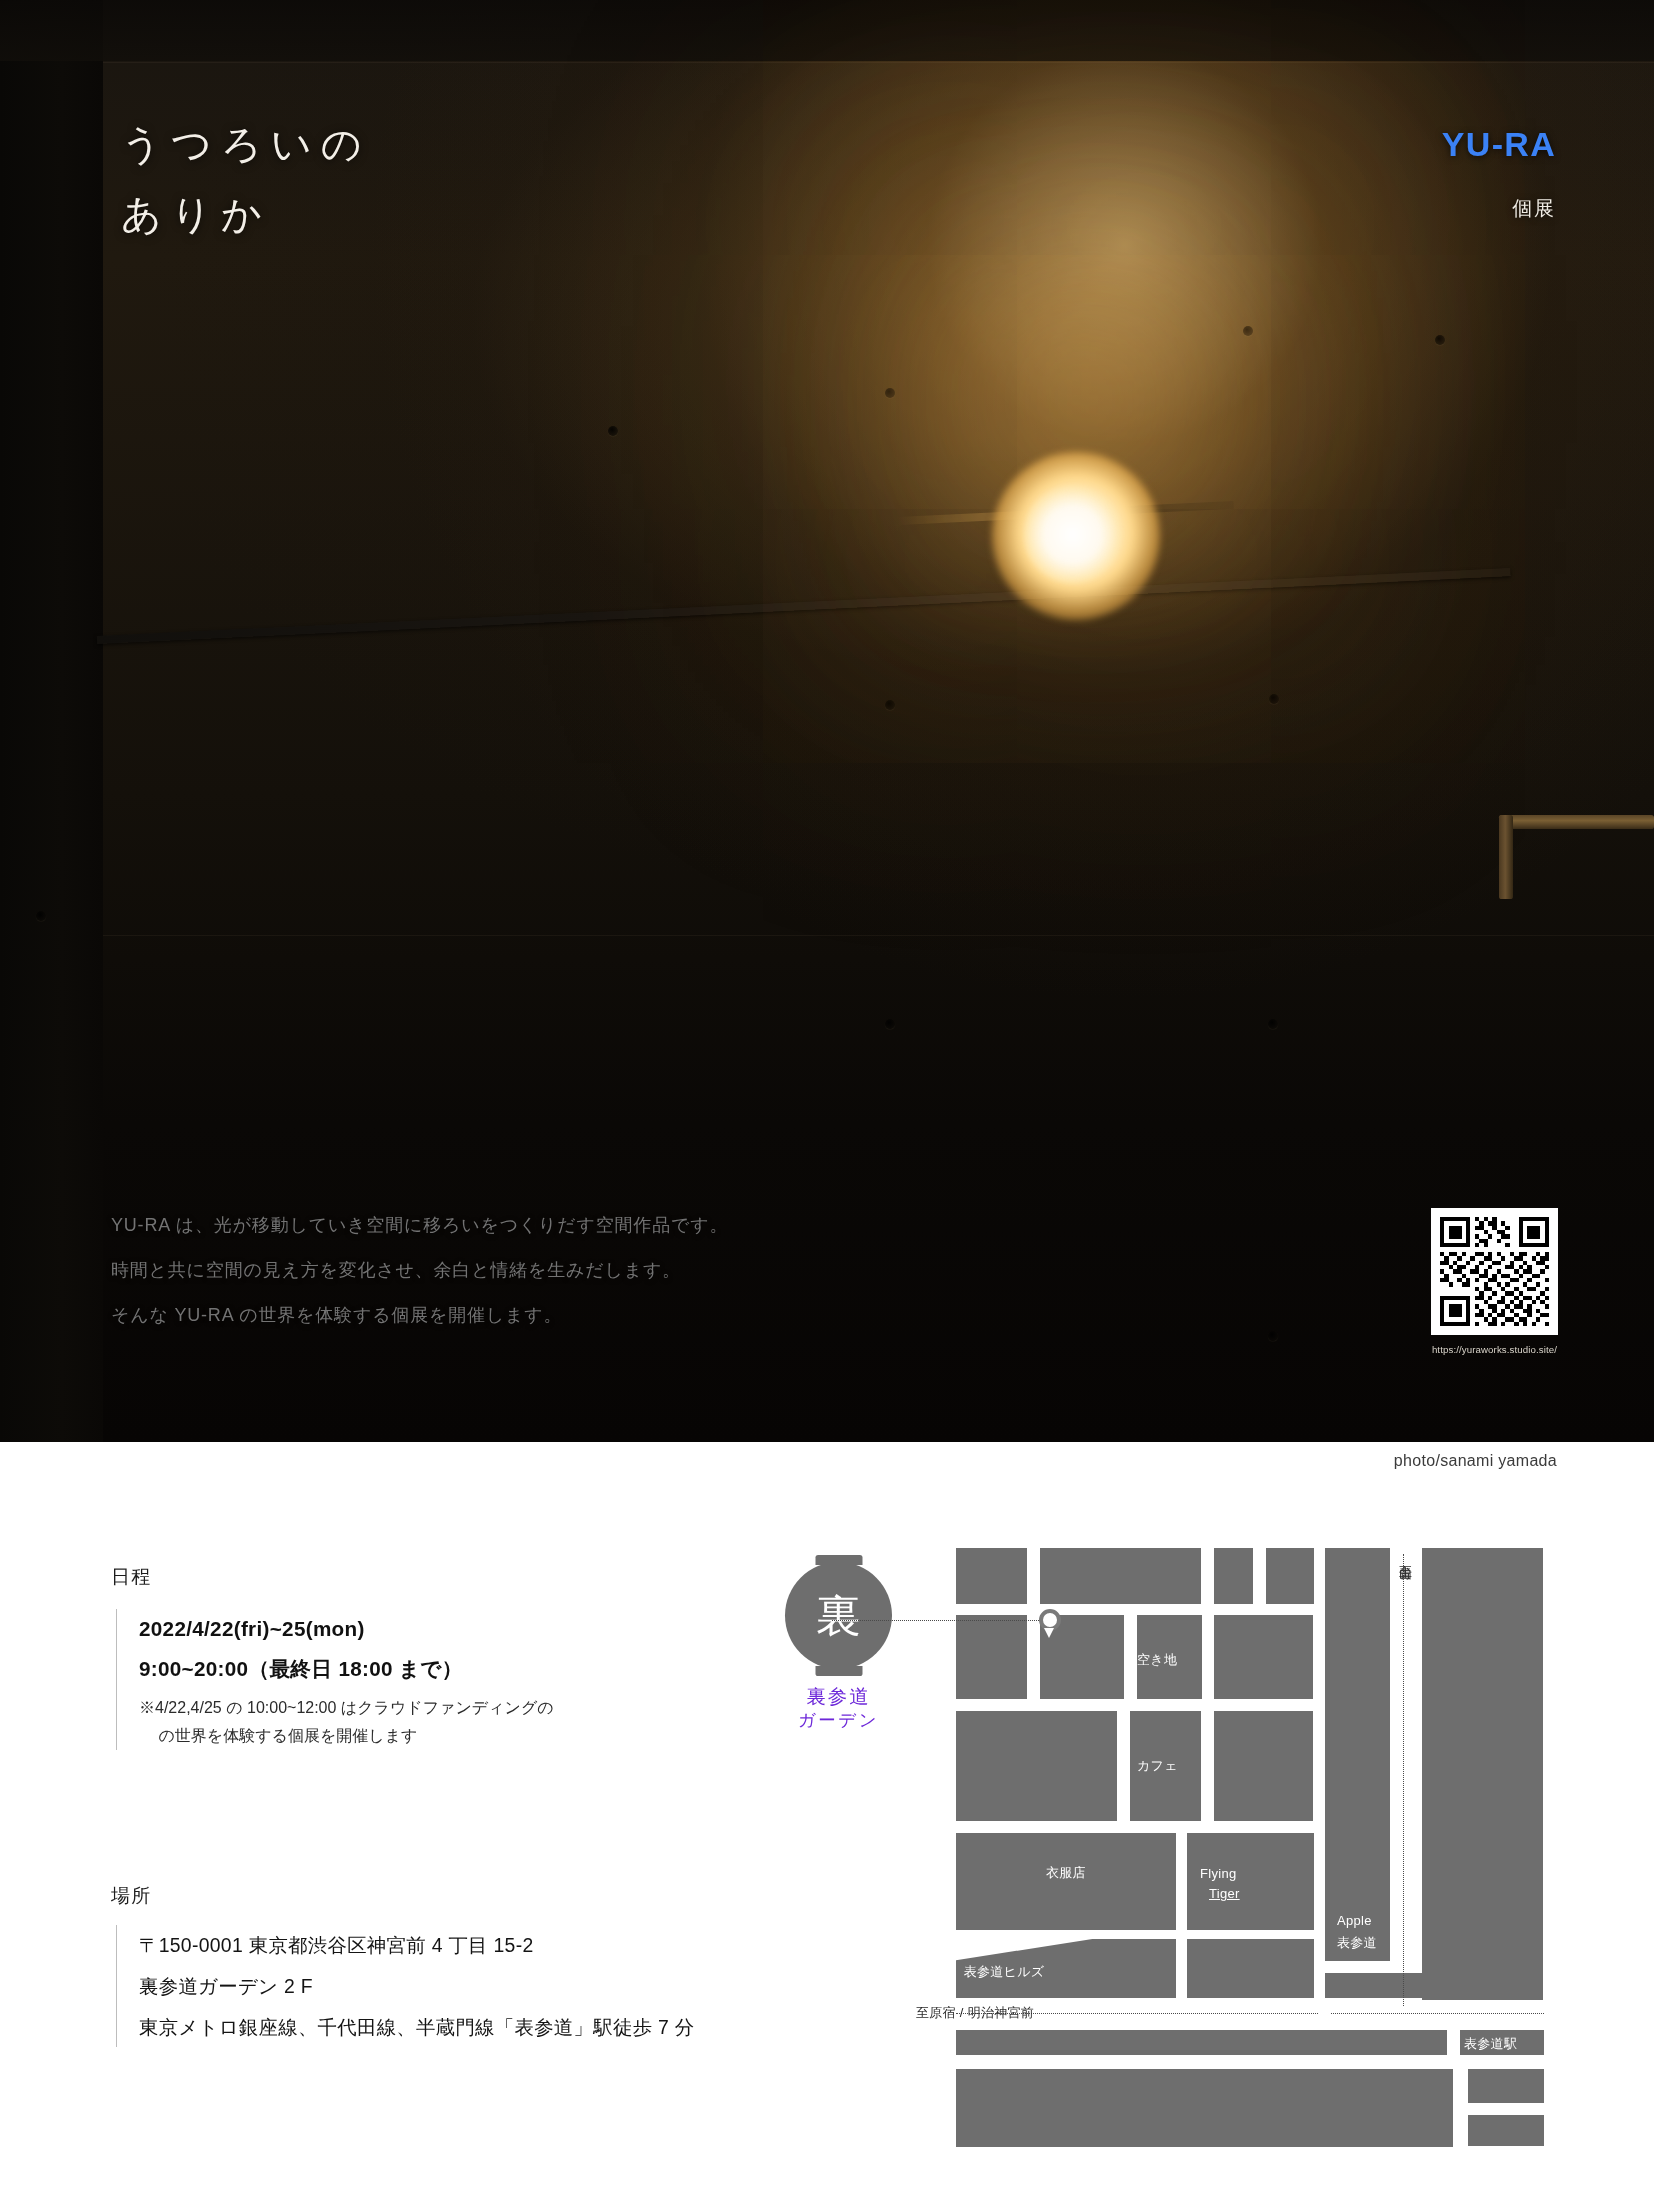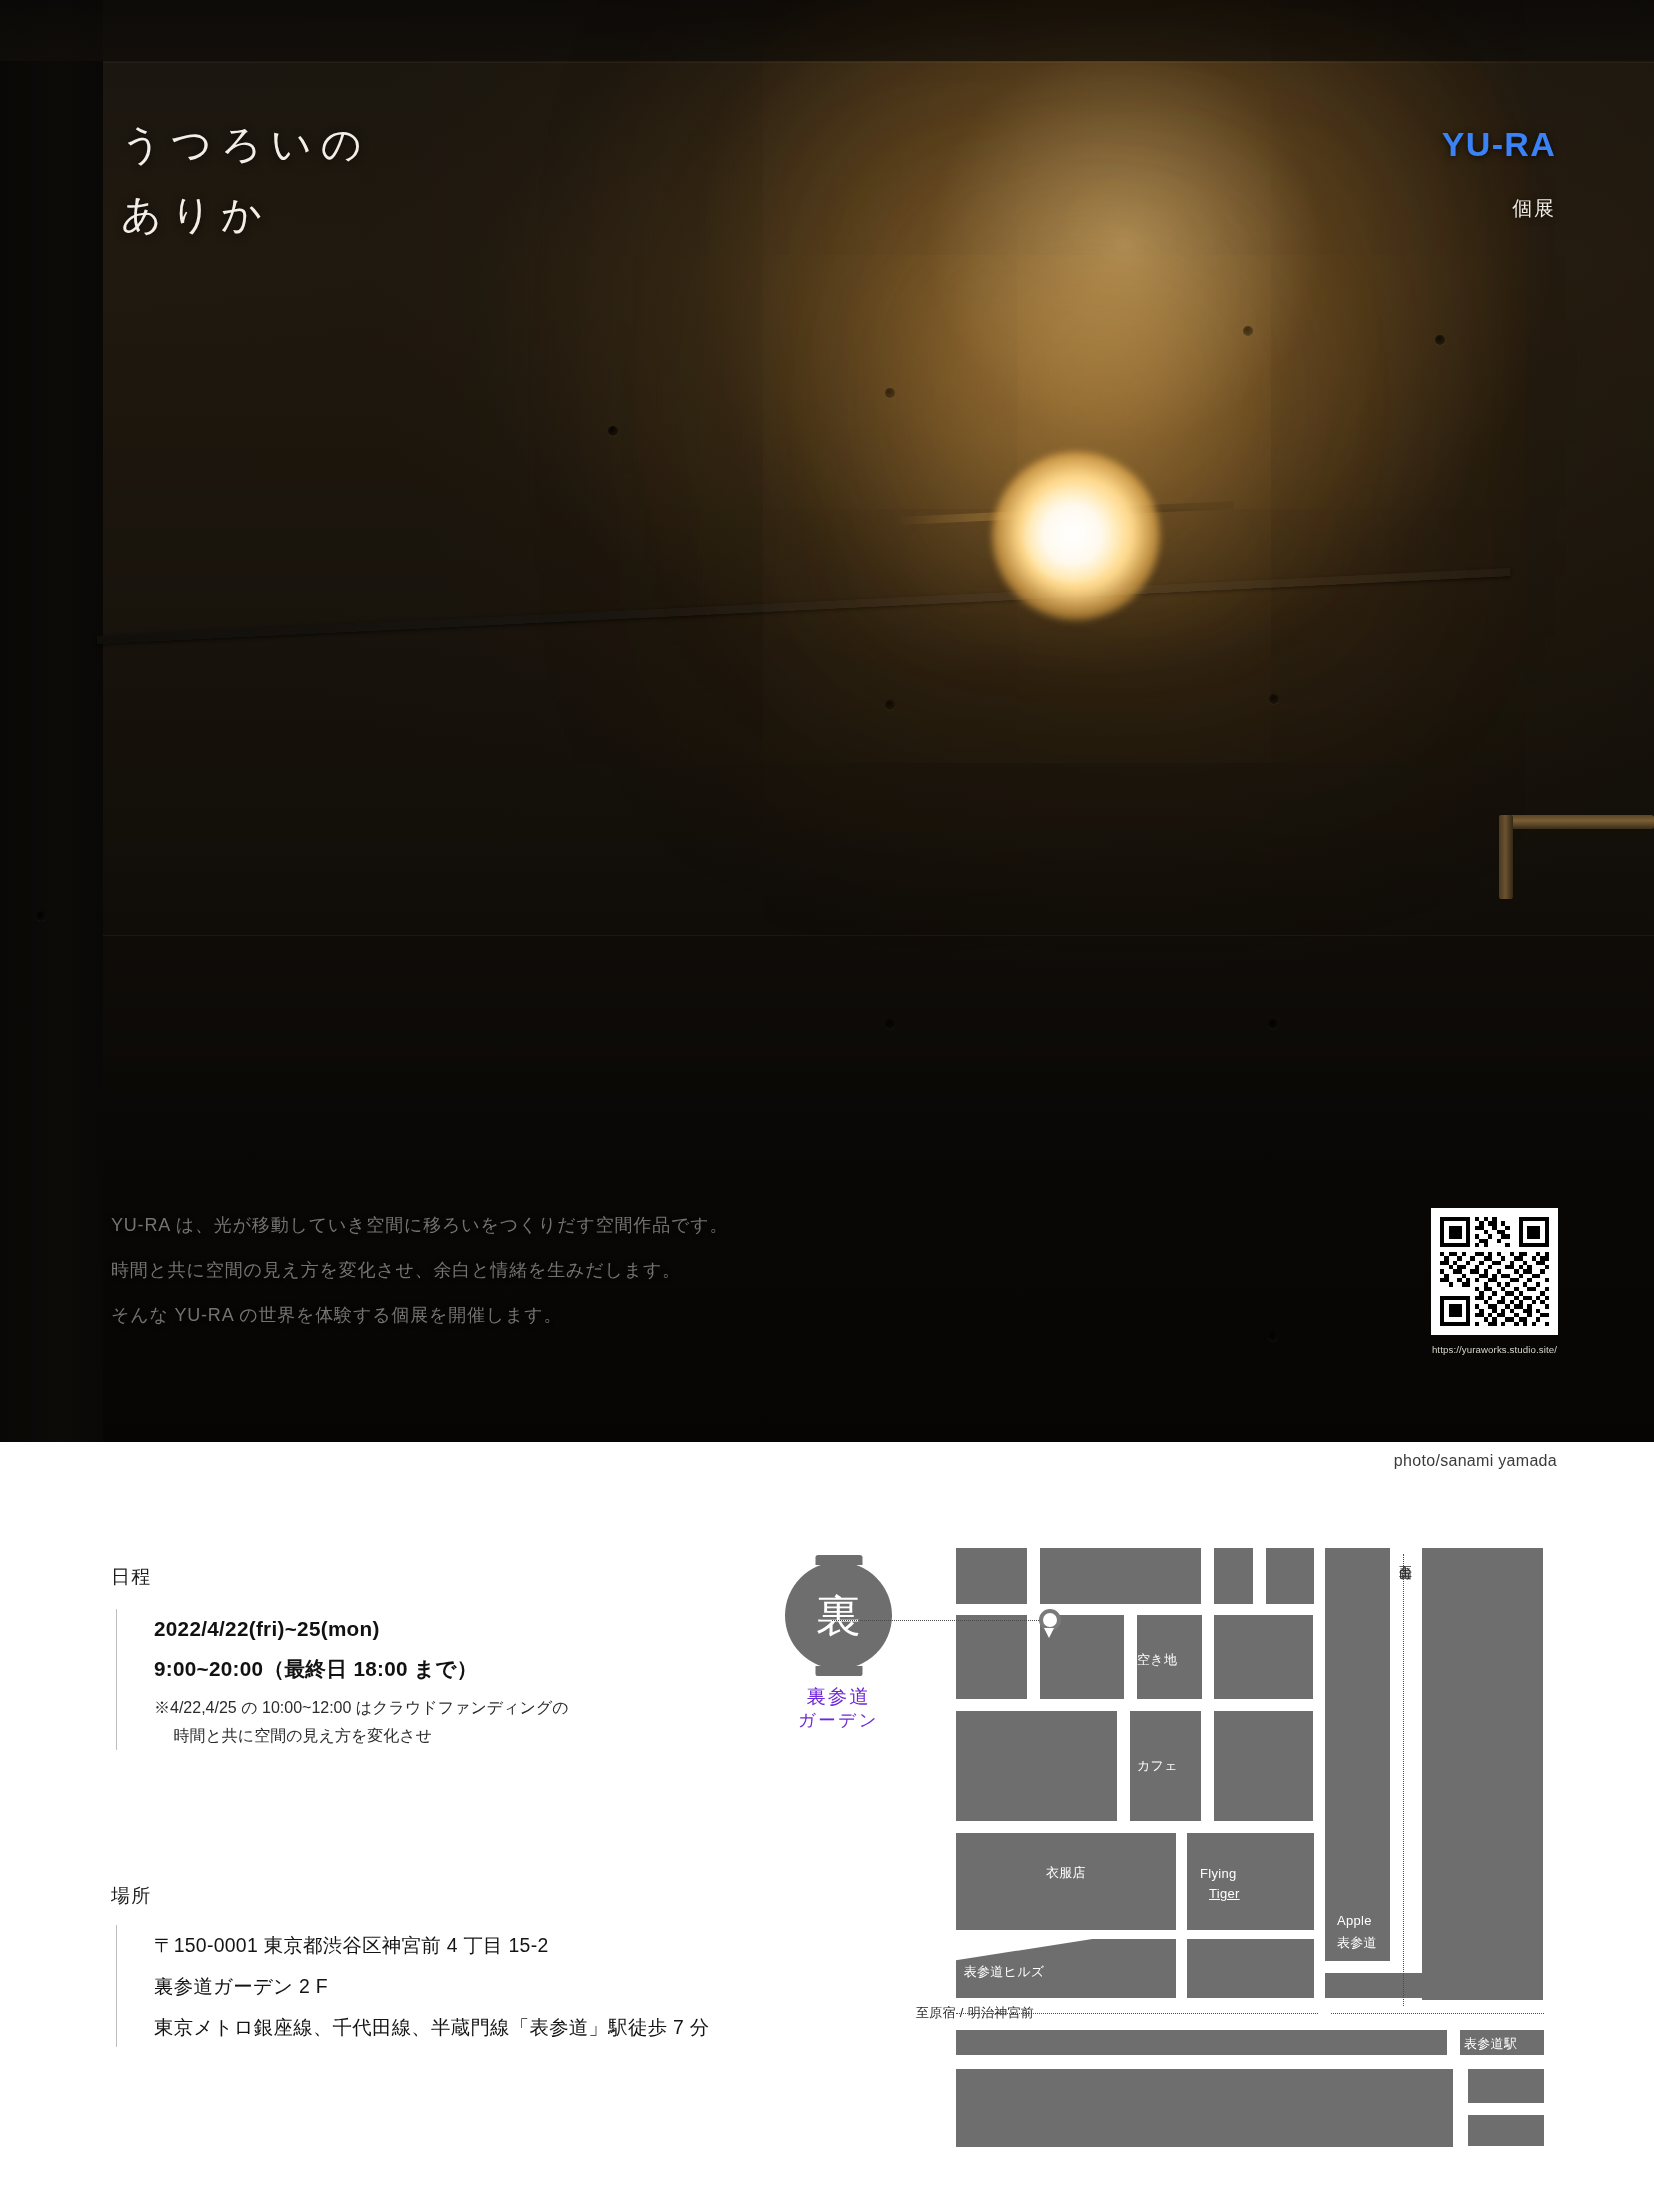--- a/index.html
+++ b/index.html
@@ -220,7 +220,7 @@
   .rule-block {
     position: absolute;
     border-left: 1.3px solid #bdbdbd;
-    padding-left: 37px;
+    padding-left: 22px;
   }
   .line-strong {
     font-size: 20.7px;

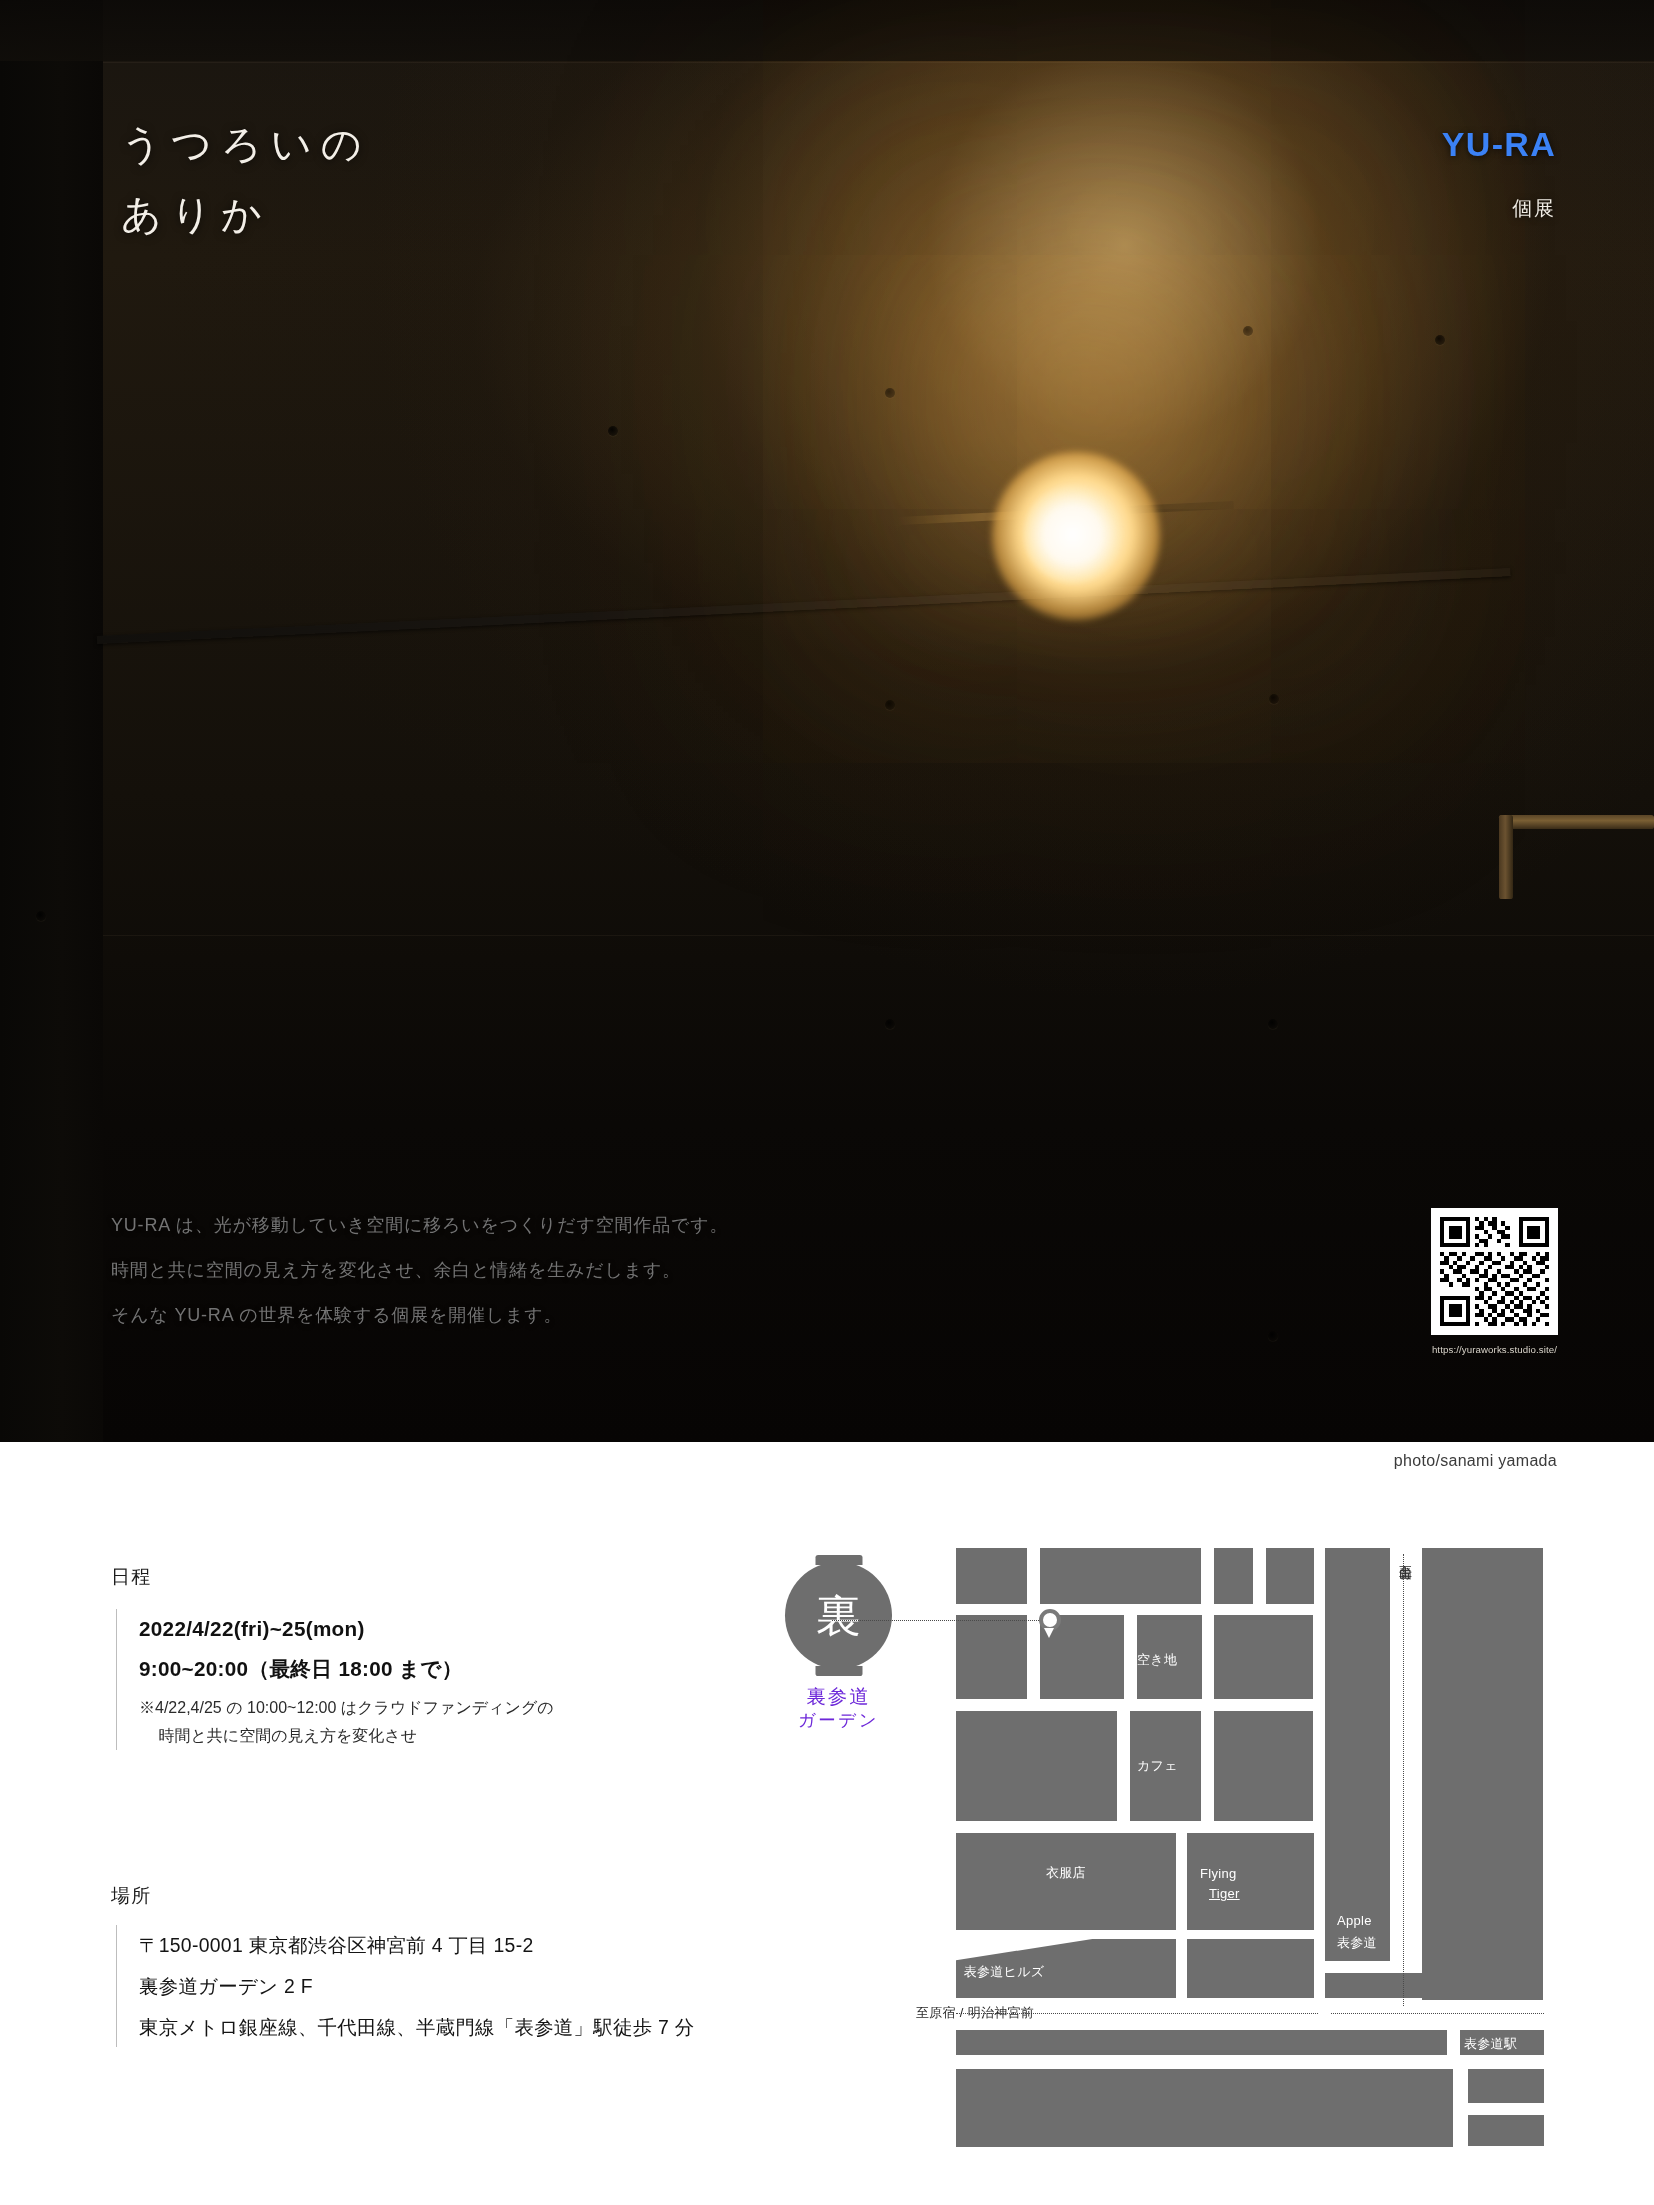--- a/index.html
+++ b/index.html
@@ -547,7 +547,7 @@
     <div class="line-strong">9:00~20:00（最終日 18:00 まで）</div>
     <div class="line-note">
       <span>※4/22,4/25 の 10:00~12:00 はクラウドファンディングの</span>
-      <span class="indent">時間と共に空間の見え方を変化させ</span>
+      <span class="indent">の世界を体験する個展を開催します</span>
     </div>
   </div>
 

